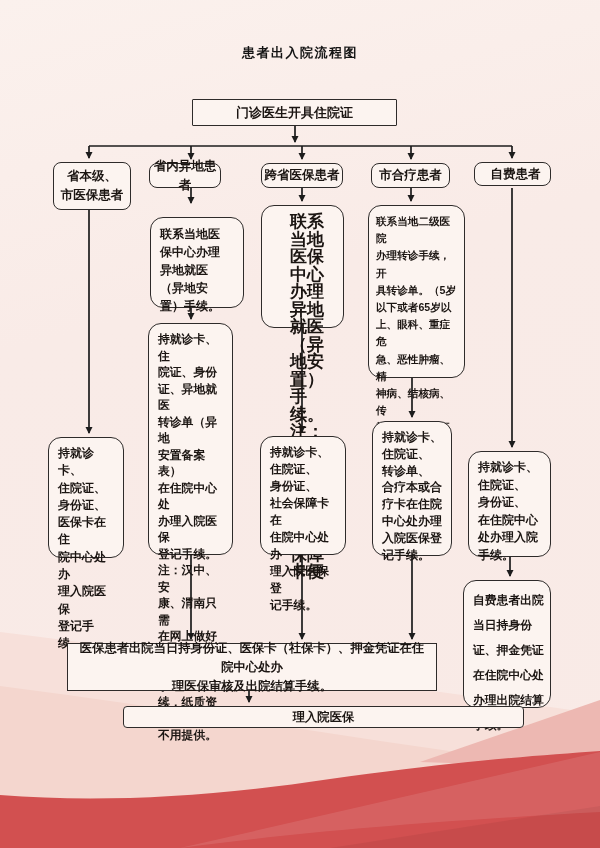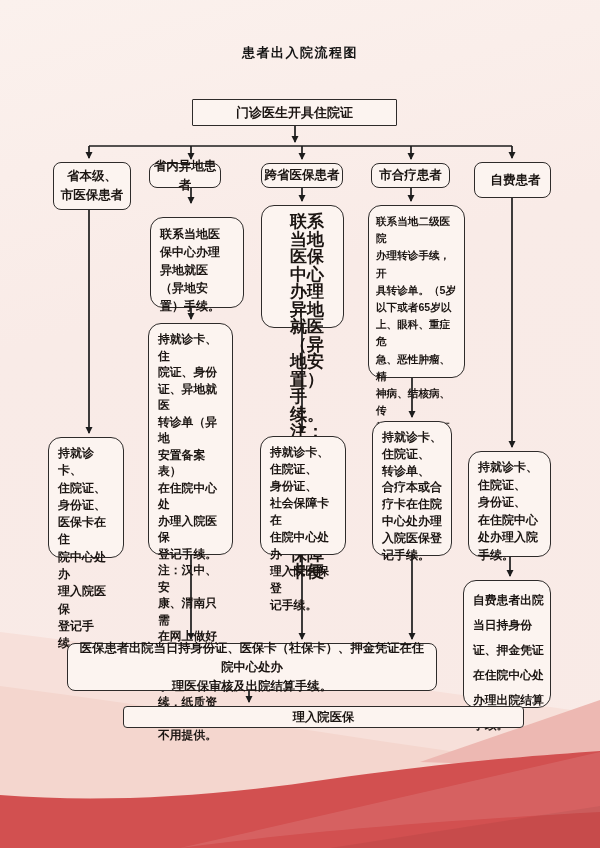--- a/index.html
+++ b/index.html
@@ -78,7 +78,7 @@
   <div class="node center head" style="left:149px;top:163px;width:72px;height:25px;">省内异地患者</div>
   <div class="node center head" style="left:261px;top:163px;width:82px;height:25px;">跨省医保患者</div>
   <div class="node center head" style="left:371px;top:163px;width:79px;height:25px;">市合疗患者</div>
-  <div class="node center head" style="left:474px;top:162px;width:77px;height:36px;padding-left:6px;">自费患者</div>
+  <div class="node center head" style="left:474px;top:162px;width:77px;height:24px;padding-left:6px;">自费患者</div>
 
   <div class="node big" style="left:48px;top:437px;width:76px;height:121px;line-height:17.3px;">持就诊卡、
 住院证、

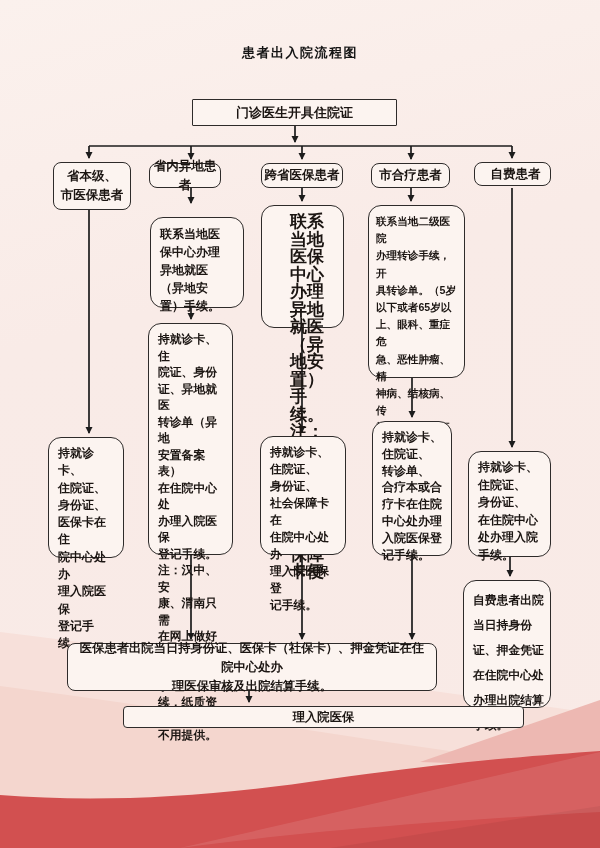--- a/index.html
+++ b/index.html
@@ -154,7 +154,7 @@
 办理出院结算
 手续。</div>
 
-  <div class="node center" style="left:67px;top:643px;width:370px;height:48px;border-radius:8px;font-size:12.3px;line-height:19px;padding:0 8px;">医保患者出院当日持身份证、医保卡（社保卡）、押金凭证在住院中心处办
+  <div class="node center" style="left:67px;top:643px;width:370px;height:48px;border-radius:0;font-size:12.3px;line-height:19px;padding:0 8px;">医保患者出院当日持身份证、医保卡（社保卡）、押金凭证在住院中心处办
 理医保审核及出院结算手续。</div>
 
   <div class="node center" style="left:123px;top:706px;width:401px;height:22px;border-radius:4px;font-size:12.3px;">理入院医保</div>

